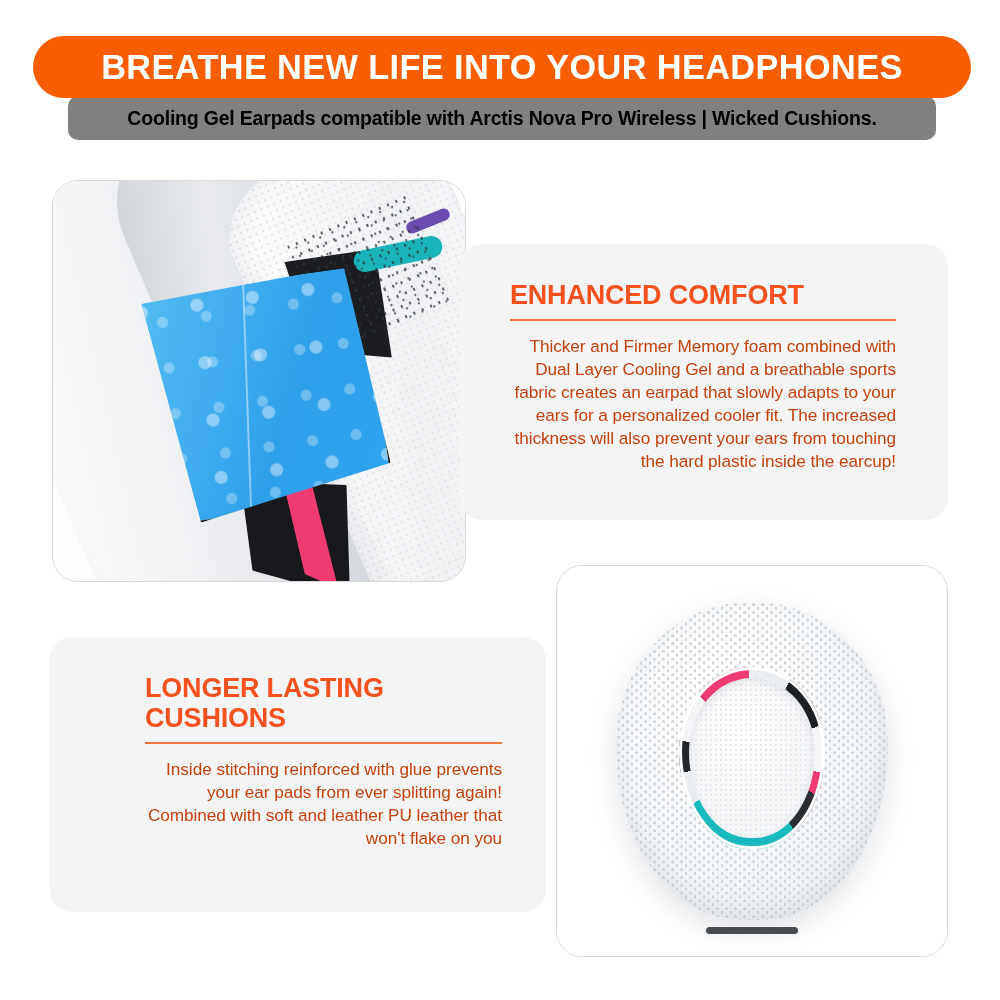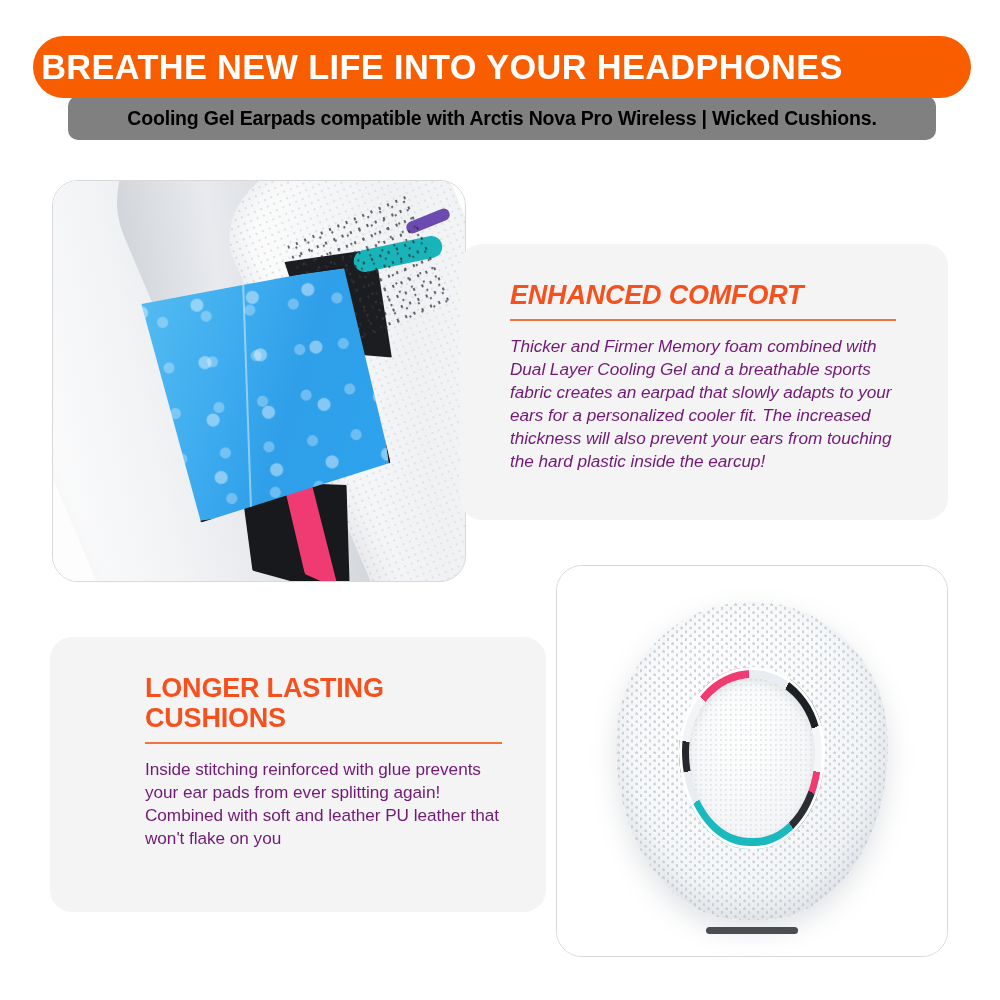--- a/index.html
+++ b/index.html
@@ -26,7 +26,7 @@
   .banner{
     position:absolute;left:33px;top:36px;width:938px;height:62px;
     background:#F85E00;border-radius:31px;
-    display:flex;align-items:center;
+    display:flex;align-items:center;justify-content:center;
   }
   .banner-text{
     color:#ffffff;font-size:35px;font-weight:700;letter-spacing:0.4px;

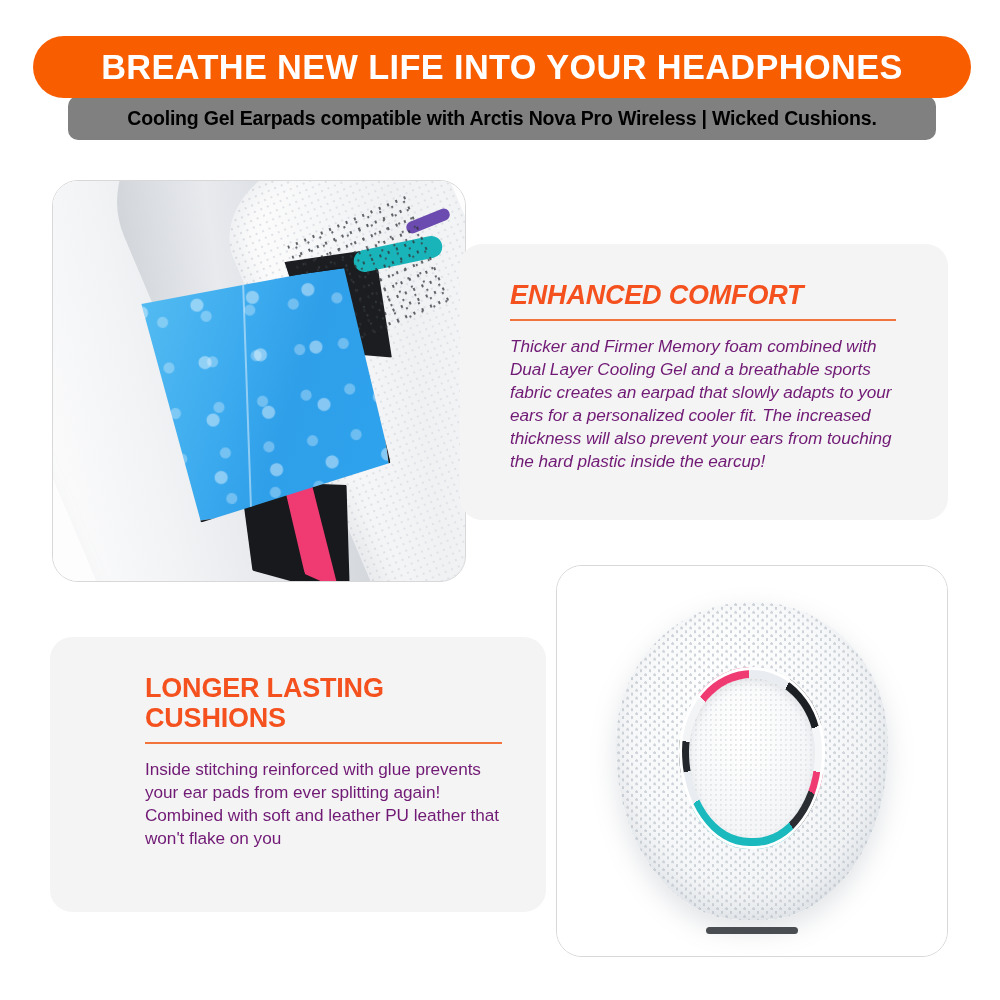--- a/index.html
+++ b/index.html
@@ -55,7 +55,7 @@
   
   #photo-gel{left:52px;top:180px;width:412px;height:400px;}
   #card-comfort{left:460px;top:244px;width:488px;height:276px;padding:0;}
-  #comfort-inner{padding:36px 52px 0 50px;font-style:italic;}
+  #comfort-inner{padding:36px 52px 0 50px;}
   #card-cushions{left:50px;top:637px;width:496px;height:275px;}
   #cushions-inner{padding:36px 44px 0 95px;}
   #photo-pad{left:556px;top:565px;width:390px;height:390px;}

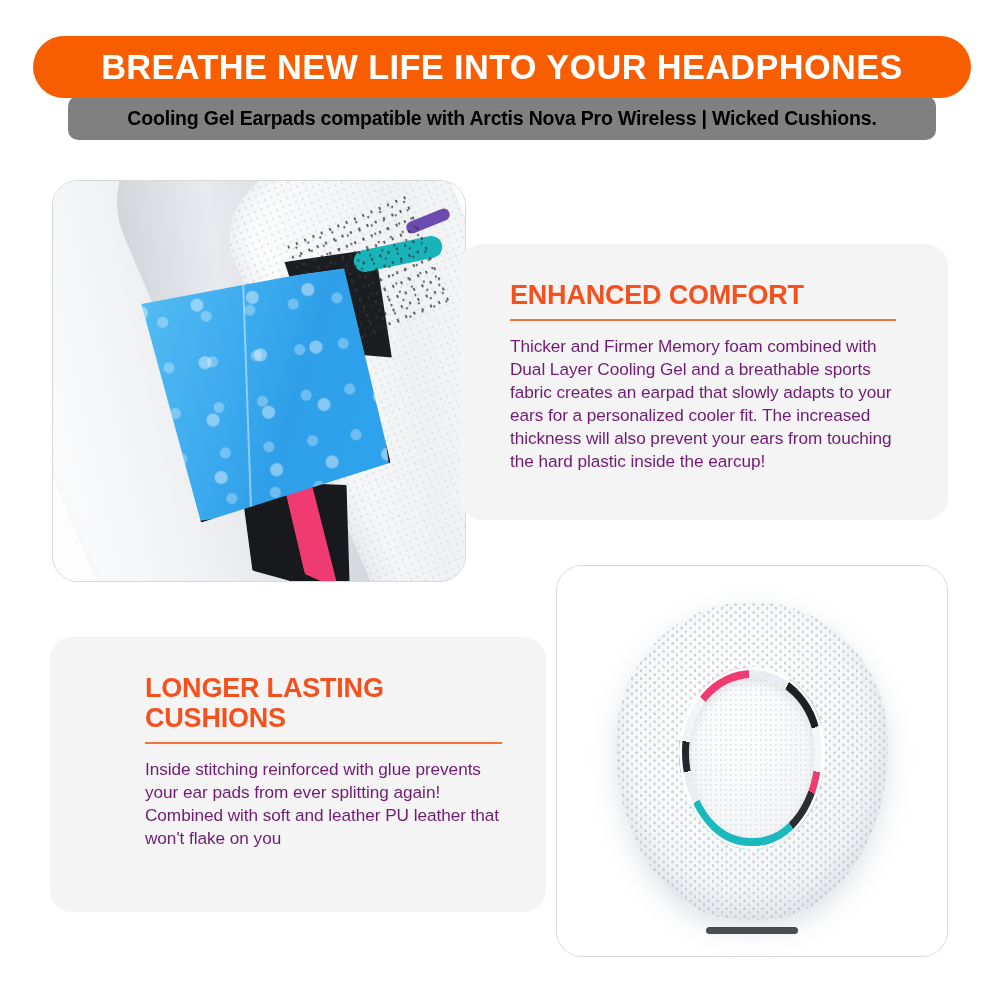--- a/index.html
+++ b/index.html
@@ -48,8 +48,9 @@
   }
   .title-rule{height:2px;background:#F2743C;margin:9px 0 14px 0;}
   .card-body{
-    color:#701a75;font-size:17.2px;line-height:1.33;margin:0;
+    color:#c2410c;font-size:17.2px;line-height:1.33;margin:0;
     letter-spacing:-0.05px;
+    text-align:right;
   }
 
   

